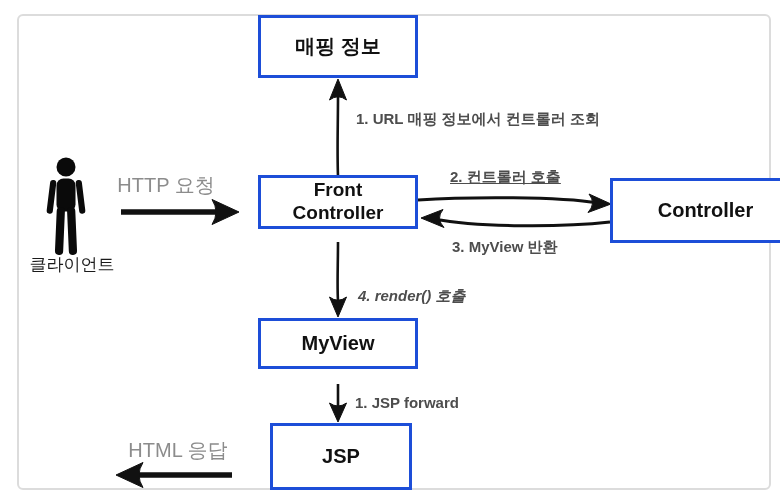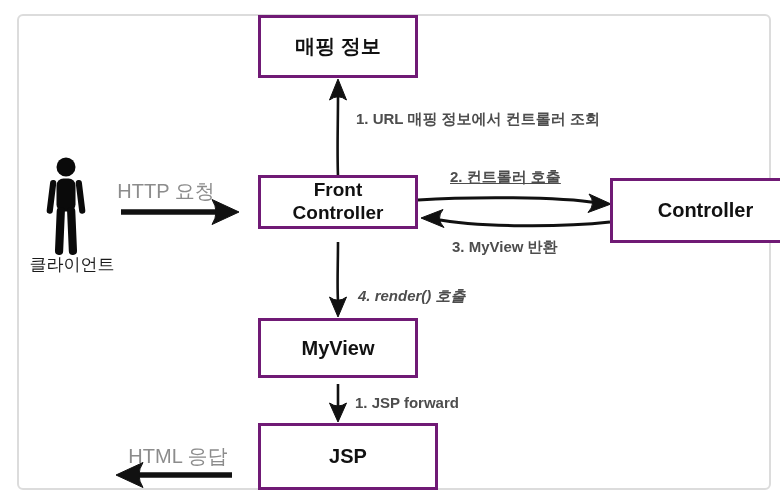--- a/index.html
+++ b/index.html
@@ -8,7 +8,7 @@
   .panel{position:absolute;left:17px;top:14px;width:750px;height:472px;
          border:2px solid #dcdcdc;border-radius:6px;background:#ffffff;z-index:0;}
   svg.arrow-layer{position:absolute;left:0;top:0;width:780px;height:503px;z-index:1;}
-  .box{position:absolute;box-sizing:border-box;background:#ffffff;border:3px solid #701a75;
+  .box{position:absolute;box-sizing:border-box;background:#ffffff;border:3px solid #1d4ed8;
        display:flex;align-items:center;justify-content:center;text-align:center;
        font-weight:bold;color:#111111;z-index:2;}
   .box-mapping{left:258px;top:15px;width:160px;height:63px;font-size:20px;}

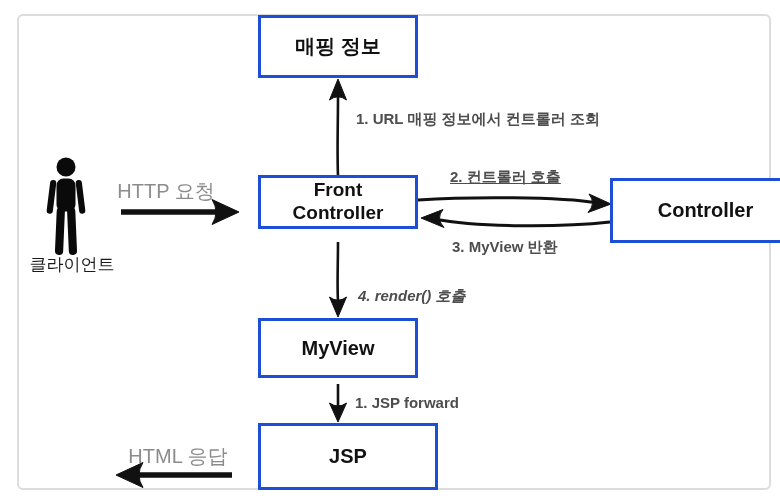--- a/index.html
+++ b/index.html
@@ -25,7 +25,7 @@
   .step4{left:358px;top:287px;font-style:italic;}
   .step5{left:355px;top:394px;}
   .flow-label{position:absolute;font-size:20px;color:#8c8c8c;z-index:3;
-       width:120px;text-align:center;white-space:nowrap;margin-top:6px;}
+       width:120px;text-align:center;white-space:nowrap;}
   .http-label{left:106px;top:172px;}
   .html-label{left:118px;top:437px;}
   .client-label{position:absolute;left:27px;top:253px;width:90px;text-align:center;

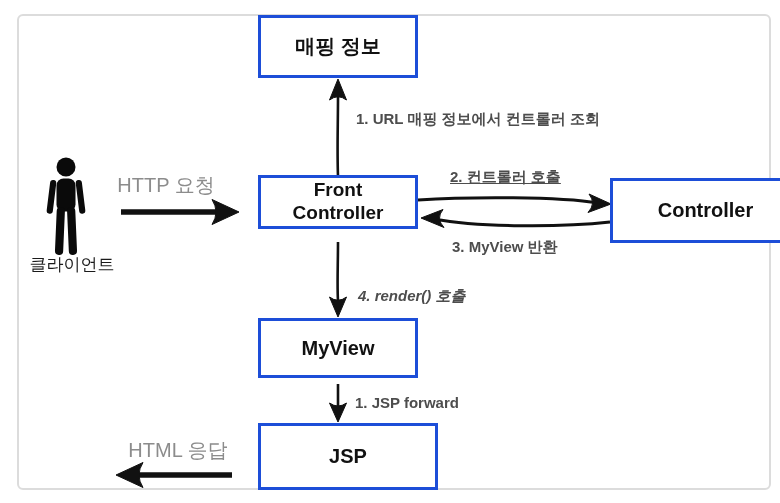--- a/index.html
+++ b/index.html
@@ -15,7 +15,7 @@
   .box-front-controller{left:258px;top:175px;width:160px;height:54px;font-size:19px;
        line-height:1.2;padding:0 18px;}
   .box-controller{left:610px;top:178px;width:191px;height:65px;font-size:20px;}
-  .box-myview{left:258px;top:318px;width:160px;height:60px;font-size:20px;}
+  .box-myview{left:258px;top:318px;width:160px;height:51px;font-size:20px;}
   .box-jsp{left:258px;top:423px;width:180px;height:67px;font-size:20px;}
   .step-label{position:absolute;font-weight:bold;font-size:15px;color:#4d4d4d;
        white-space:nowrap;z-index:3;}

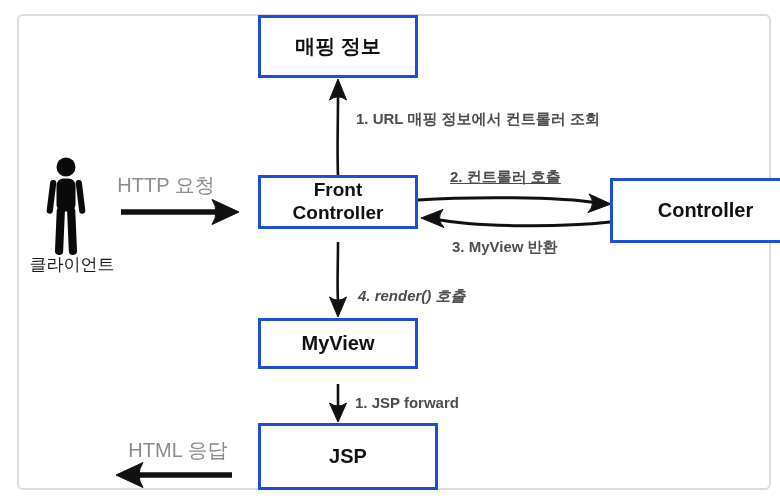--- a/index.html
+++ b/index.html
@@ -16,7 +16,7 @@
        line-height:1.2;padding:0 18px;}
   .box-controller{left:610px;top:178px;width:191px;height:65px;font-size:20px;}
   .box-myview{left:258px;top:318px;width:160px;height:51px;font-size:20px;}
-  .box-jsp{left:258px;top:423px;width:180px;height:67px;font-size:20px;}
+  .box-jsp{left:270px;top:423px;width:142px;height:67px;font-size:20px;}
   .step-label{position:absolute;font-weight:bold;font-size:15px;color:#4d4d4d;
        white-space:nowrap;z-index:3;}
   .step1{left:356px;top:95px;margin-top:15px;}

